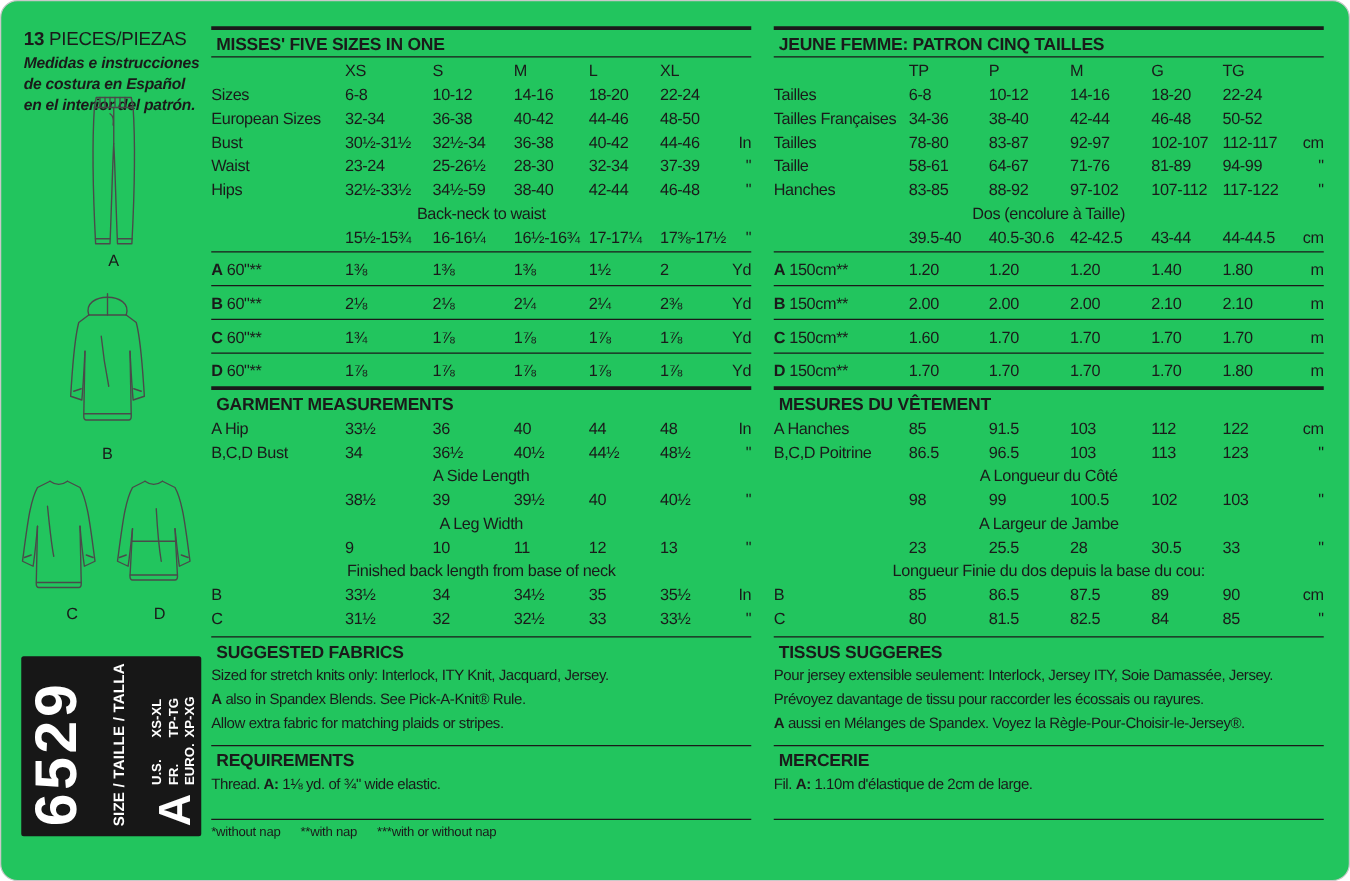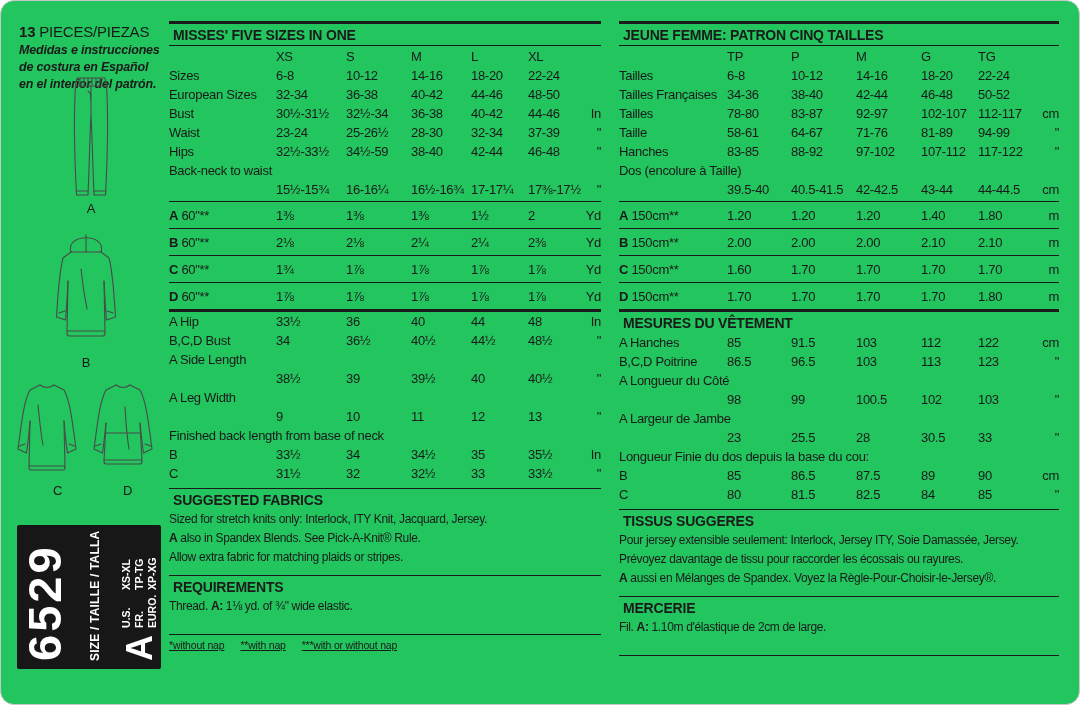--- a/index.html
+++ b/index.html
@@ -26,7 +26,7 @@
   .col-fr .tr{grid-template-columns:108px 64px 65px 65px 57px 53px 28px;}
   .td{white-space:nowrap;overflow:visible;}
   .td.unit{text-align:right;}
-  .td.lbl.wide{grid-column:1 / -1;}
+  .td.lbl.wide{grid-column:1 / -1;text-align:center;}
   .thead{margin-top:1px;}
   .body-rows{margin-top:0;}
   .gap2{margin-top:2px;}

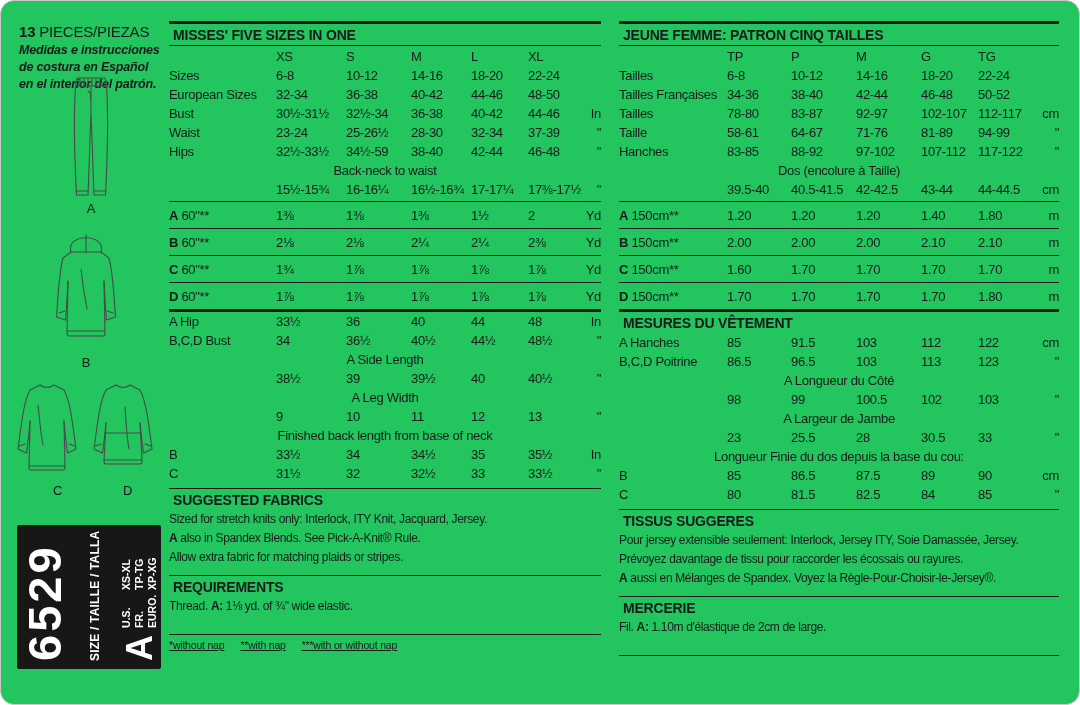--- a/index.html
+++ b/index.html
@@ -430,7 +430,7 @@
         <div class="tr">
           <span class="td lbl"></span>
           <span class="td val">39.5-40</span>
-          <span class="td val">40.5-41.5</span>
+          <span class="td val">40.5-30.6</span>
           <span class="td val">42-42.5</span>
           <span class="td val">43-44</span>
           <span class="td val">44-44.5</span>

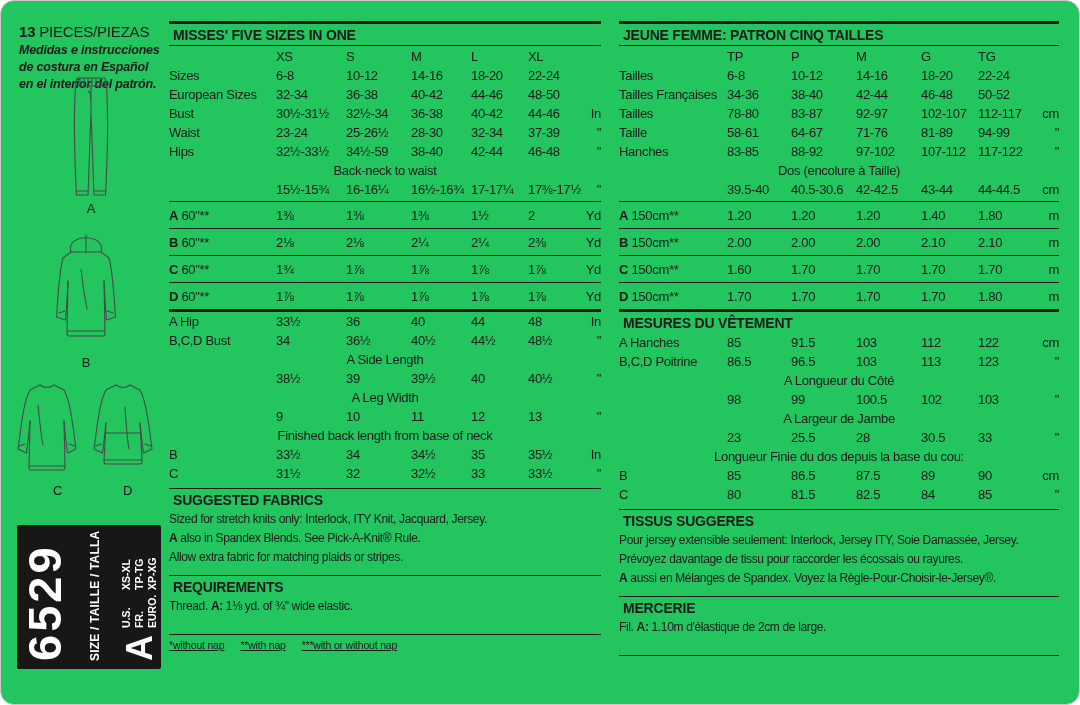--- a/index.html
+++ b/index.html
@@ -279,6 +279,7 @@
       </div>
     <div class="rule thick"></div>
 
+    <div class="sec-title">GARMENT MEASUREMENTS</div>
     <div>
         <div class="tr">
           <span class="td lbl">A Hip</span>

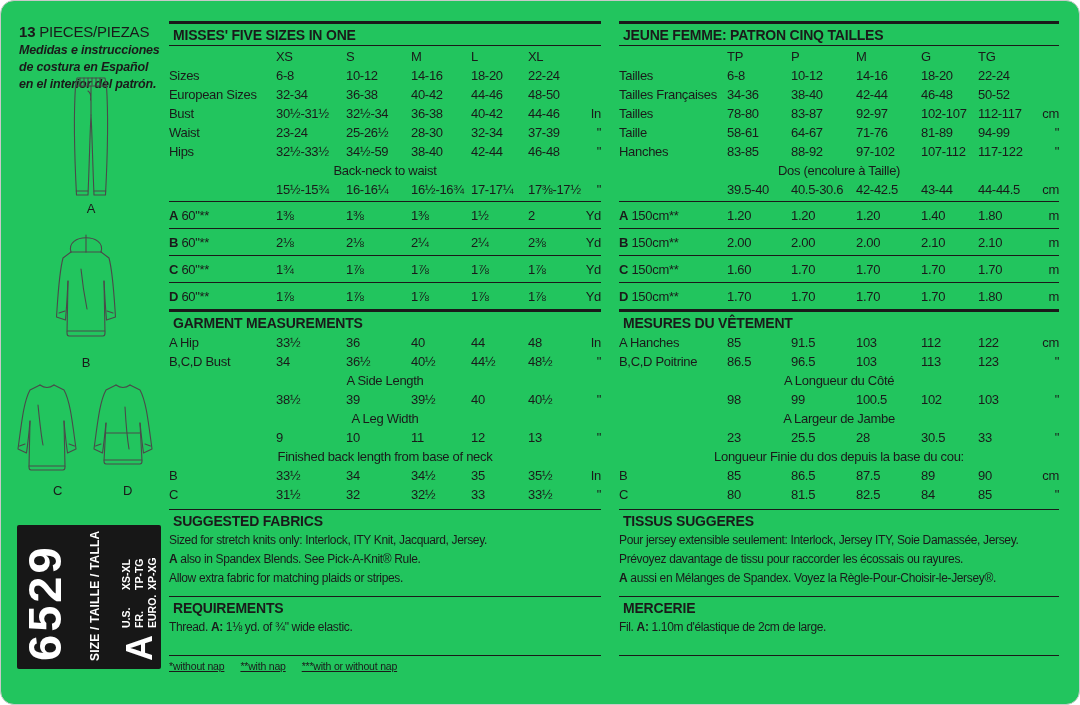--- a/index.html
+++ b/index.html
@@ -39,7 +39,7 @@
   .pre-note-rule{margin-top:8px;}
   .pre-foot-rule{margin-top:18px;}
   .footnote{font-size:10.5px;line-height:14px;letter-spacing:-0.2px;margin-top:3px;}
-  .footnote span{margin-right:16px;text-decoration:underline;}
+  .footnote span{margin-right:16px;}
 
   
   .pieces{font-size:15px;line-height:18px;letter-spacing:-0.2px;margin:0;}

